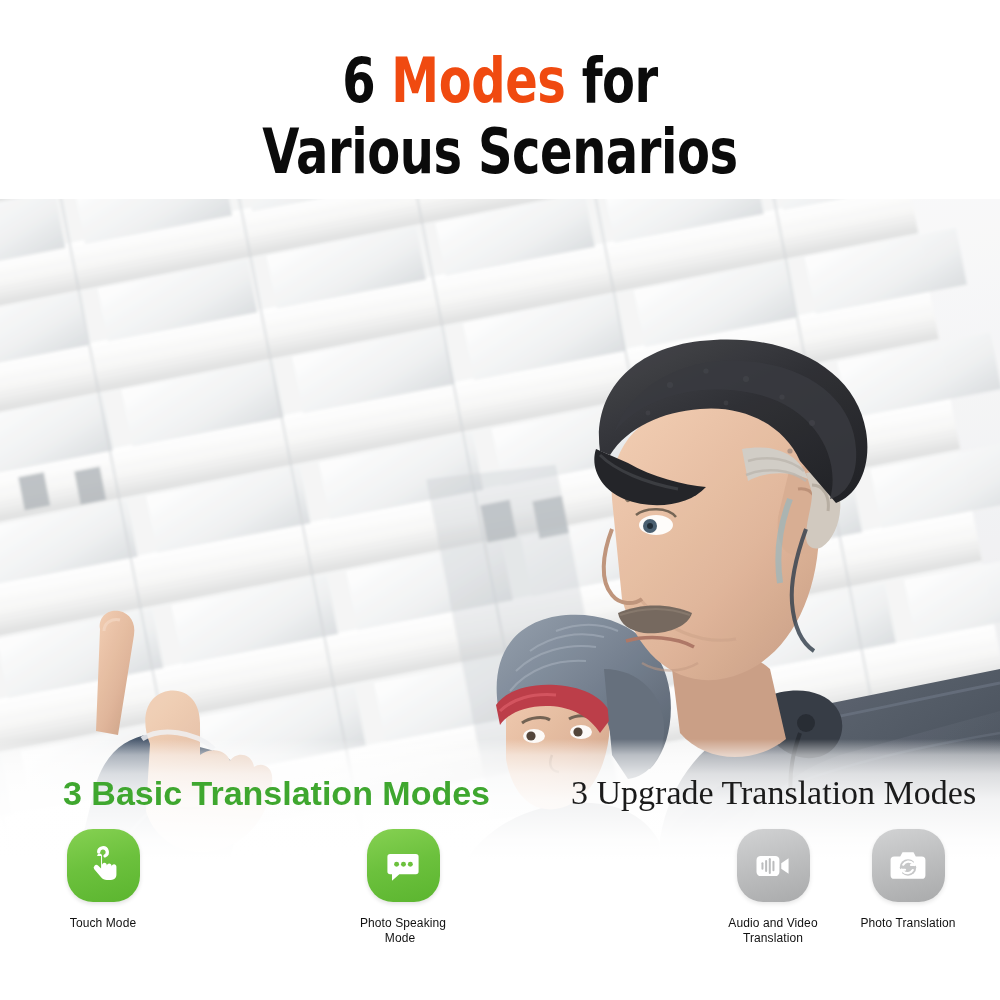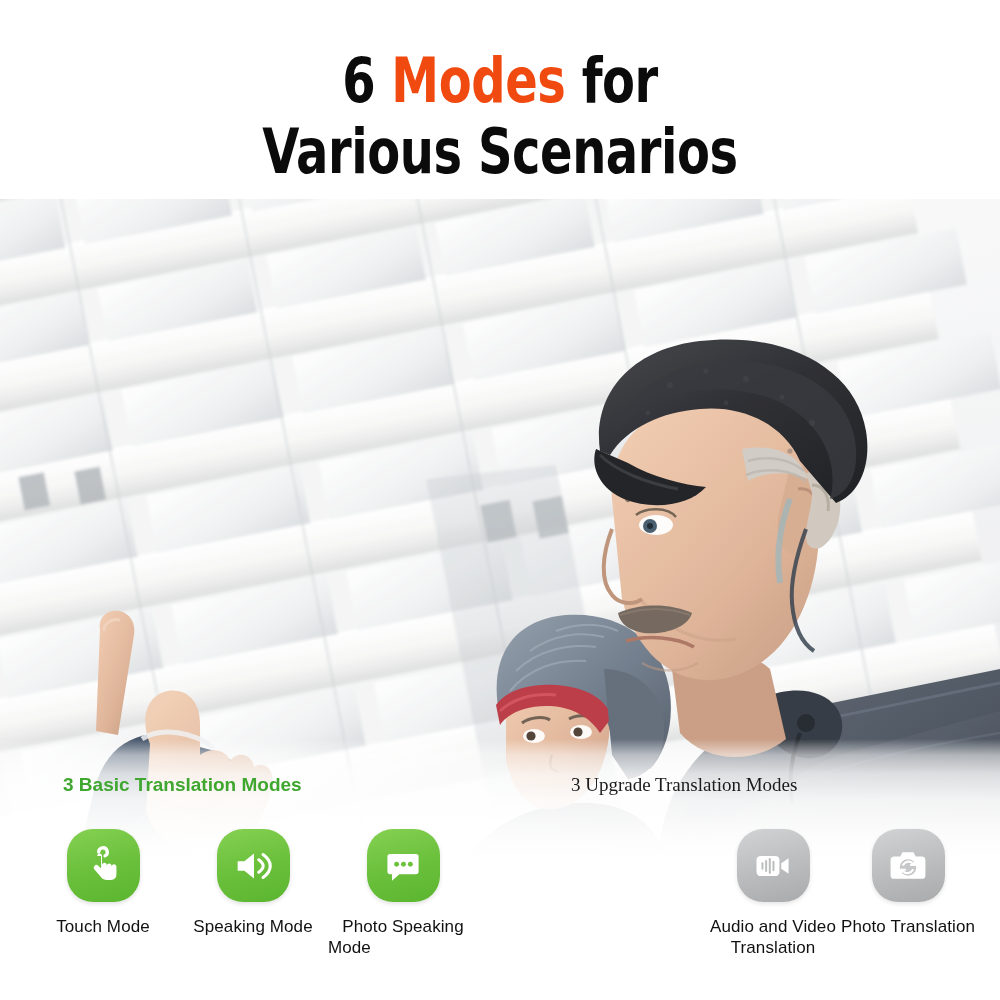--- a/index.html
+++ b/index.html
@@ -47,7 +47,7 @@
 
   
   .sec-head {
-    position:absolute; font-size:19px; font-weight:bold; white-space:nowrap;
+    position:absolute; font-size:34px; font-weight:bold; white-space:nowrap;
   }
   .sec-head.basic   { left:63px;  top:757px; color:#3FA72F; }
   .sec-head.upgrade { left:571px; top:757px; color:#1b1b1b; font-weight:normal;font-family:Liberation Serif, serif; }

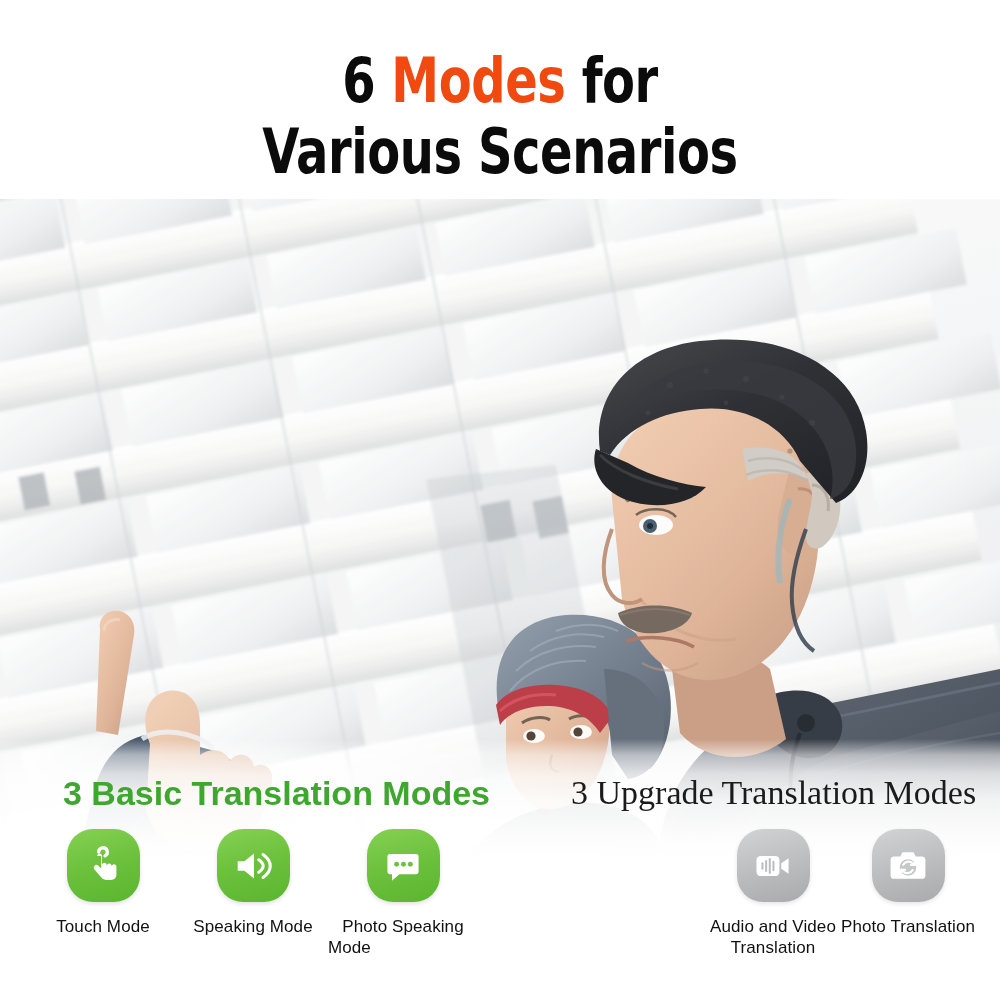--- a/index.html
+++ b/index.html
@@ -70,7 +70,7 @@
   }
   .mode .tile svg { display:block; }
   .mode .caption {
-    margin-top:14px; font-size:17px; color:#111; line-height:1.25;
+    margin-top:14px; font-size:12px; color:#111; line-height:1.25;
     letter-spacing:0.1px;
   }
   .mode .caption .l2 { display:block; }

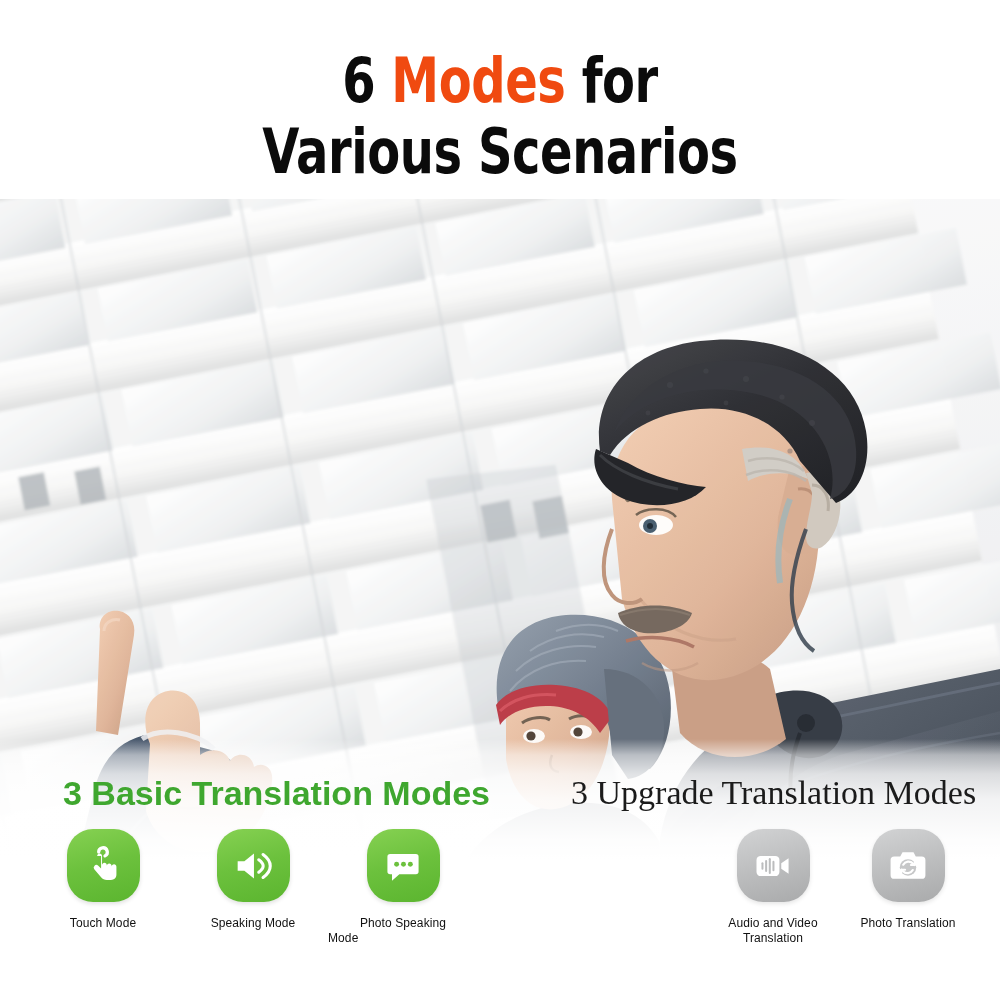--- a/index.html
+++ b/index.html
@@ -418,18 +418,6 @@
     </div>
   </div>
 
-  <div class="mode green" id="mode-speaking">
-    <div class="tile">
-      <svg width="46" height="46" viewBox="0 0 48 48" fill="none">
-        <path d="M8 19h7l10-8v26l-10-8H8z" fill="#ffffff"></path>
-        <path d="M30 17.5c3 2.2 4.6 4.6 4.6 6.5s-1.6 4.3-4.6 6.5" stroke="#ffffff" stroke-width="3.2" stroke-linecap="round" fill="none"></path>
-        <path d="M34.5 12c5 3.6 7.5 7.7 7.5 12s-2.5 8.4-7.5 12" stroke="#ffffff" stroke-width="3.2" stroke-linecap="round" fill="none"></path>
-      </svg>
-    </div>
-    <div class="caption">
-      <span>Speaking Mode</span>
-    </div>
-  </div>
 
   <div class="mode green r2" id="mode-freespeaking">
     <div class="tile">

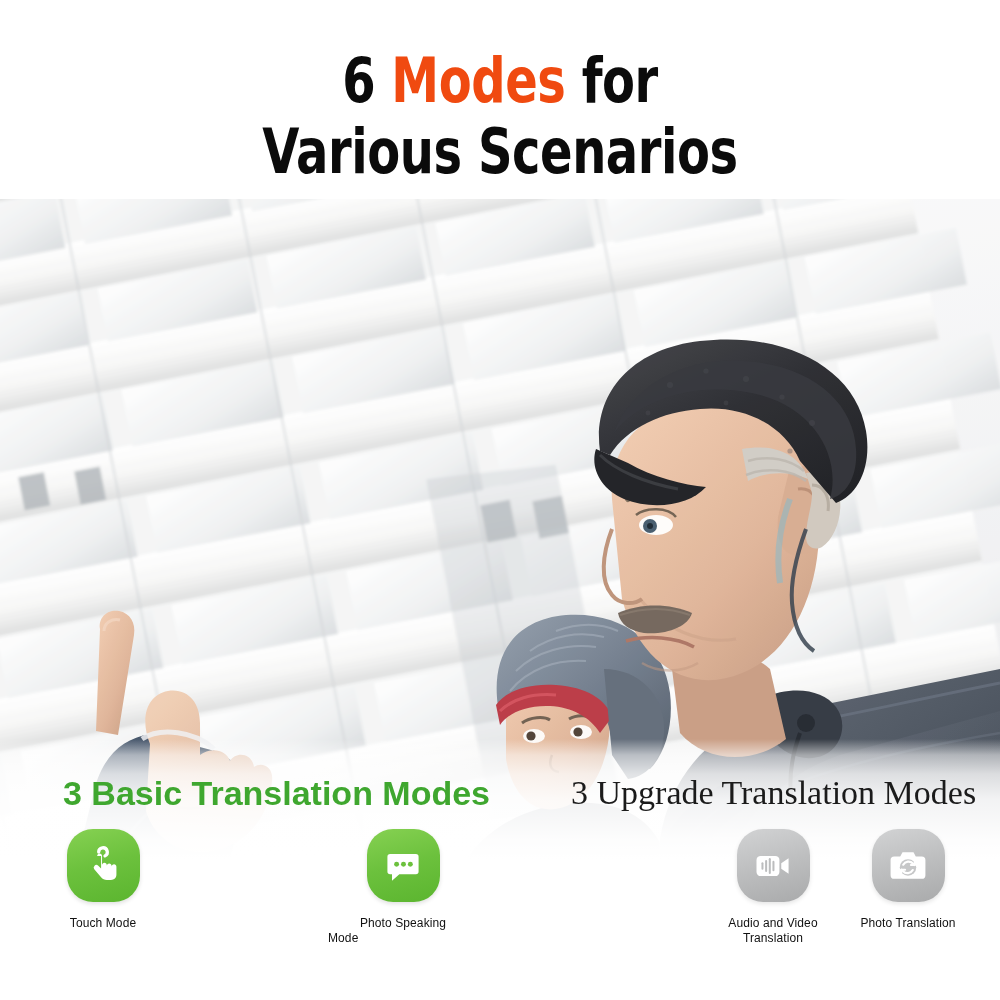--- a/index.html
+++ b/index.html
@@ -74,7 +74,7 @@
     letter-spacing:0.1px;
   }
   .mode .caption .l2 { display:block; }
-  .mode.r2 .caption .l2 { text-align:left; padding-right:6px; }
+  .mode.r2 .caption .l2 { text-align:center; padding-right:6px; }
   .mode.r3 .caption .l2 { text-align:center; }
 
   

